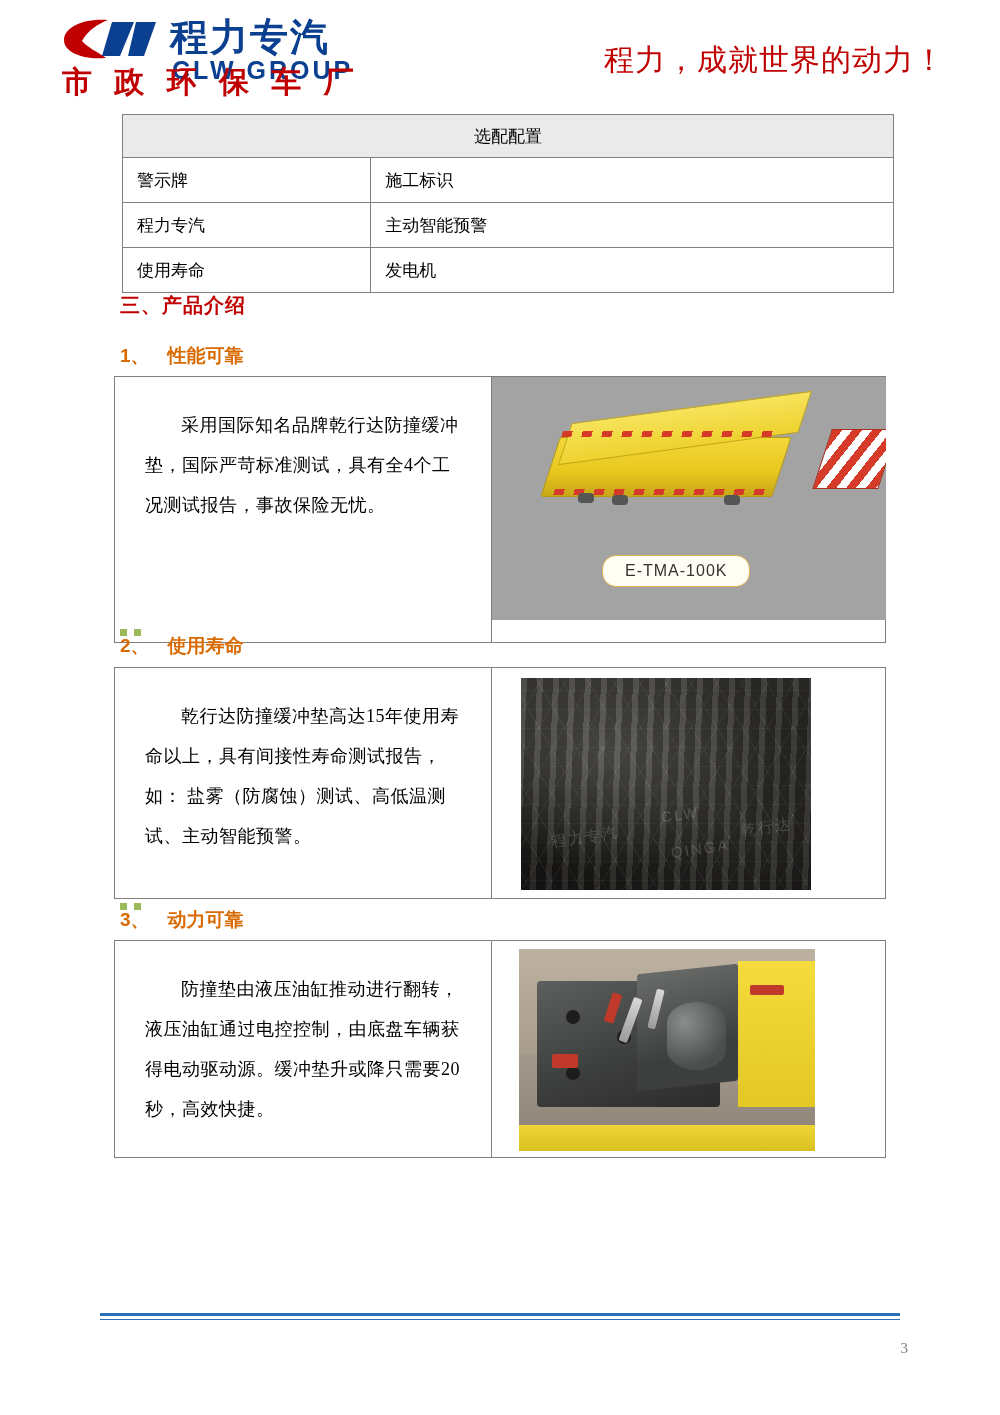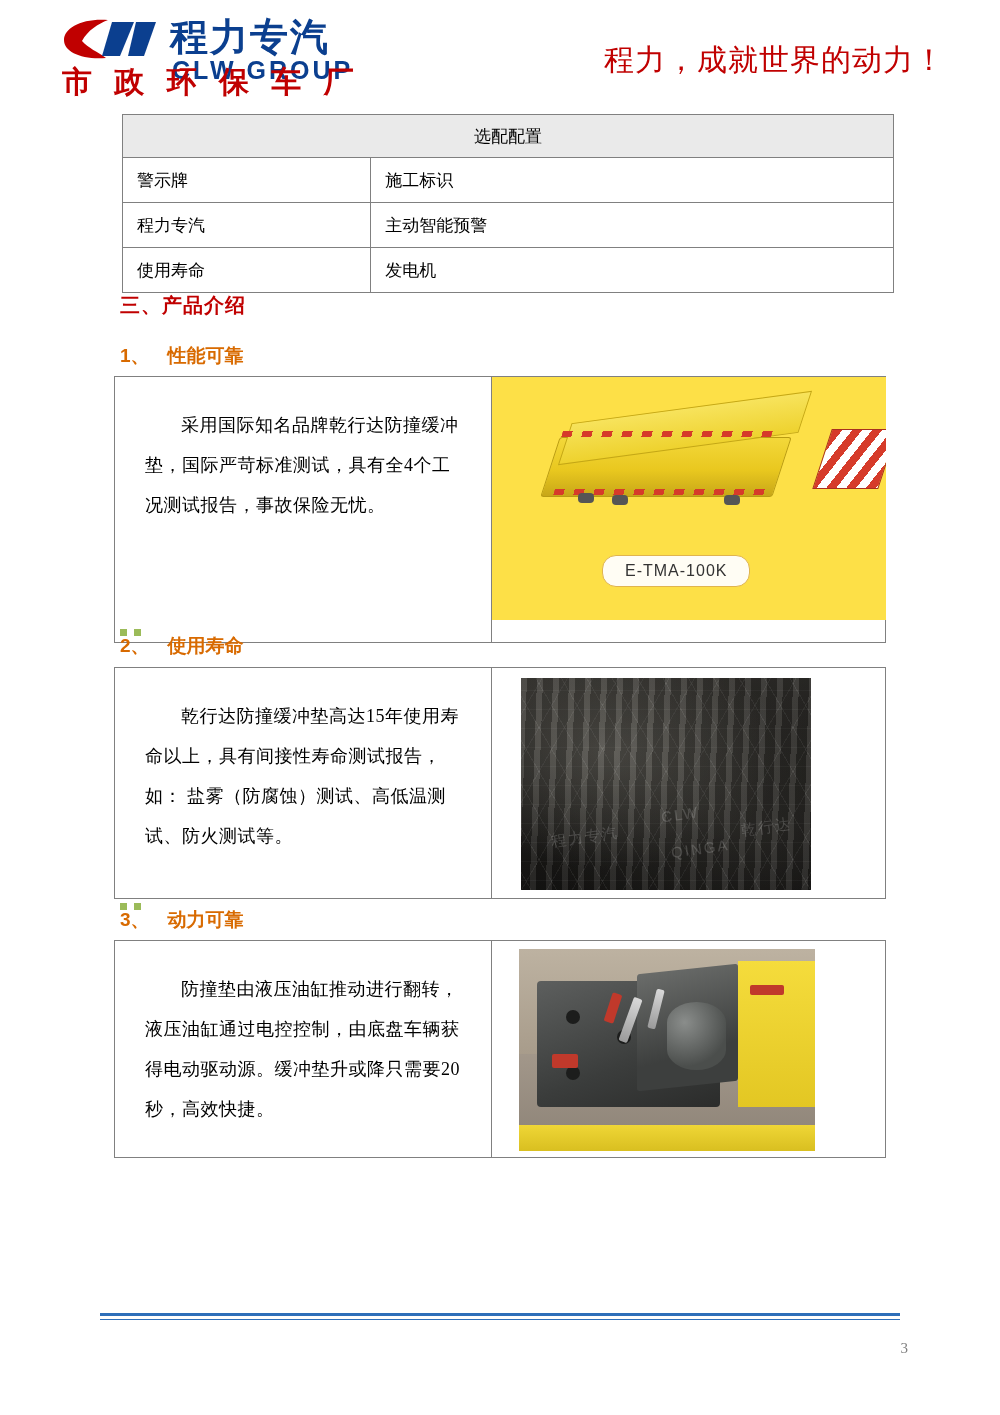--- a/index.html
+++ b/index.html
@@ -181,7 +181,7 @@
   .img1 {
     position: absolute;
     overflow: hidden;
-    background: #fde047;
+    background: #a3a3a3;
     text-align: right;
   }
   .tma-body {

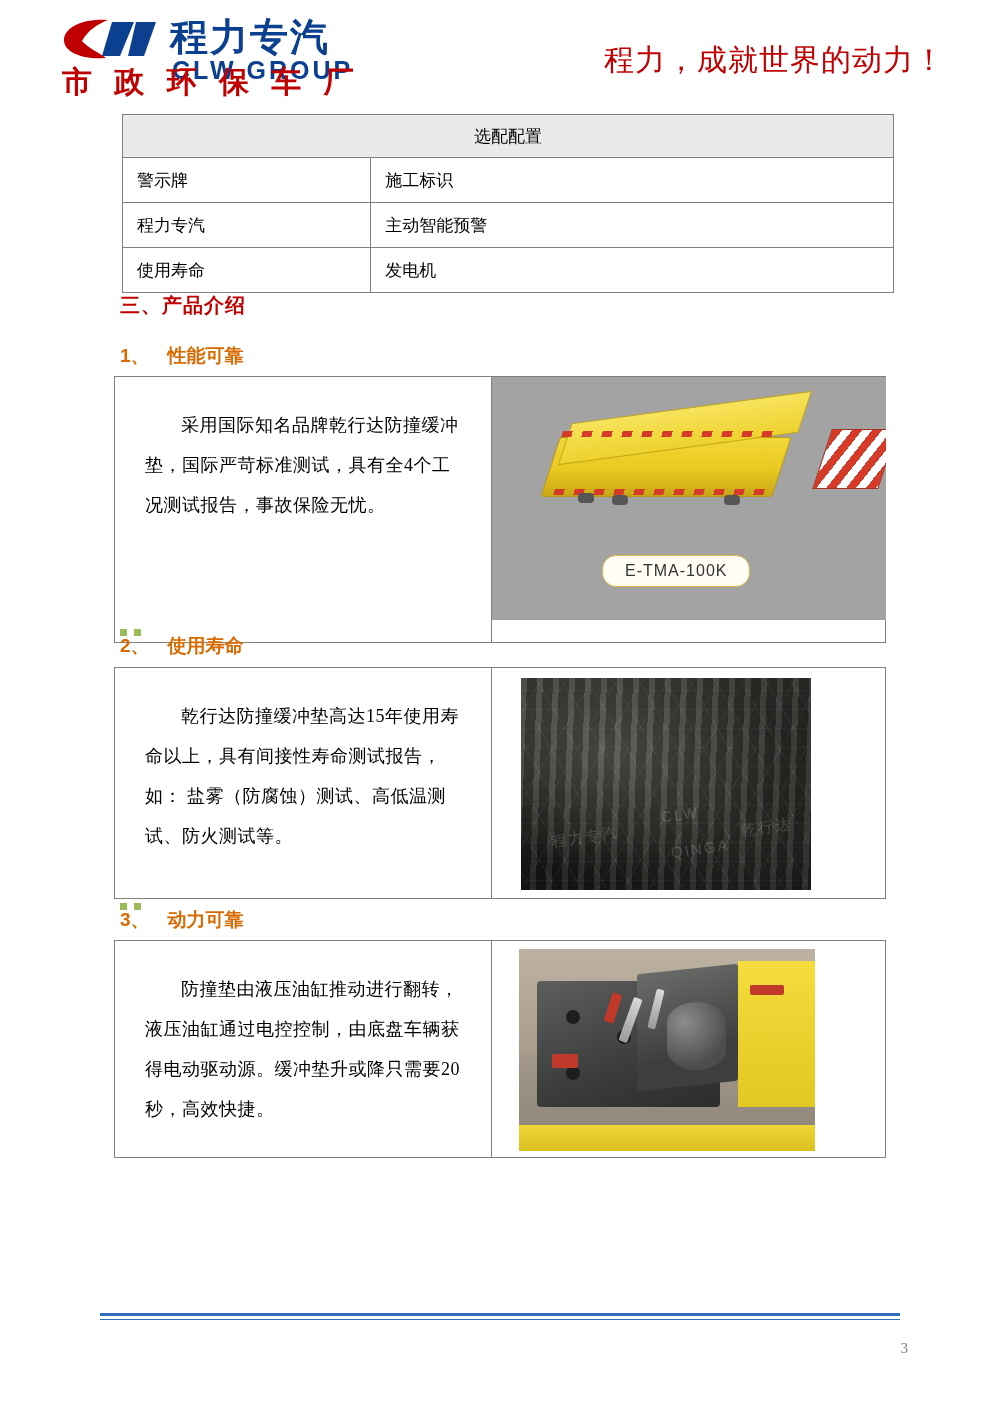--- a/index.html
+++ b/index.html
@@ -443,7 +443,7 @@
 
   <div class="box" style="left:114px; top:667px; width:772px; height:232px;">
     <div class="divider" style="left:376px;"></div>
-    <div class="box-text" style="width:376px; height:232px;">乾行达防撞缓冲垫高达15年使用寿命以上，具有间接性寿命测试报告，如： 盐雾（防腐蚀）测试、高低温测试、防火测试等。</div>
+    <div class="box-text" style="width:376px; height:232px;">乾行达防撞缓冲垫高达15年使用寿命以上，具有间接性寿命测试报告，如： 盐雾（防腐蚀）测试、高低温测试、主动智能预警。</div>
 
     <div class="img2" style="left:406px; top:10px; width:290px; height:212px;">
       <div class="hc-grad"></div>

